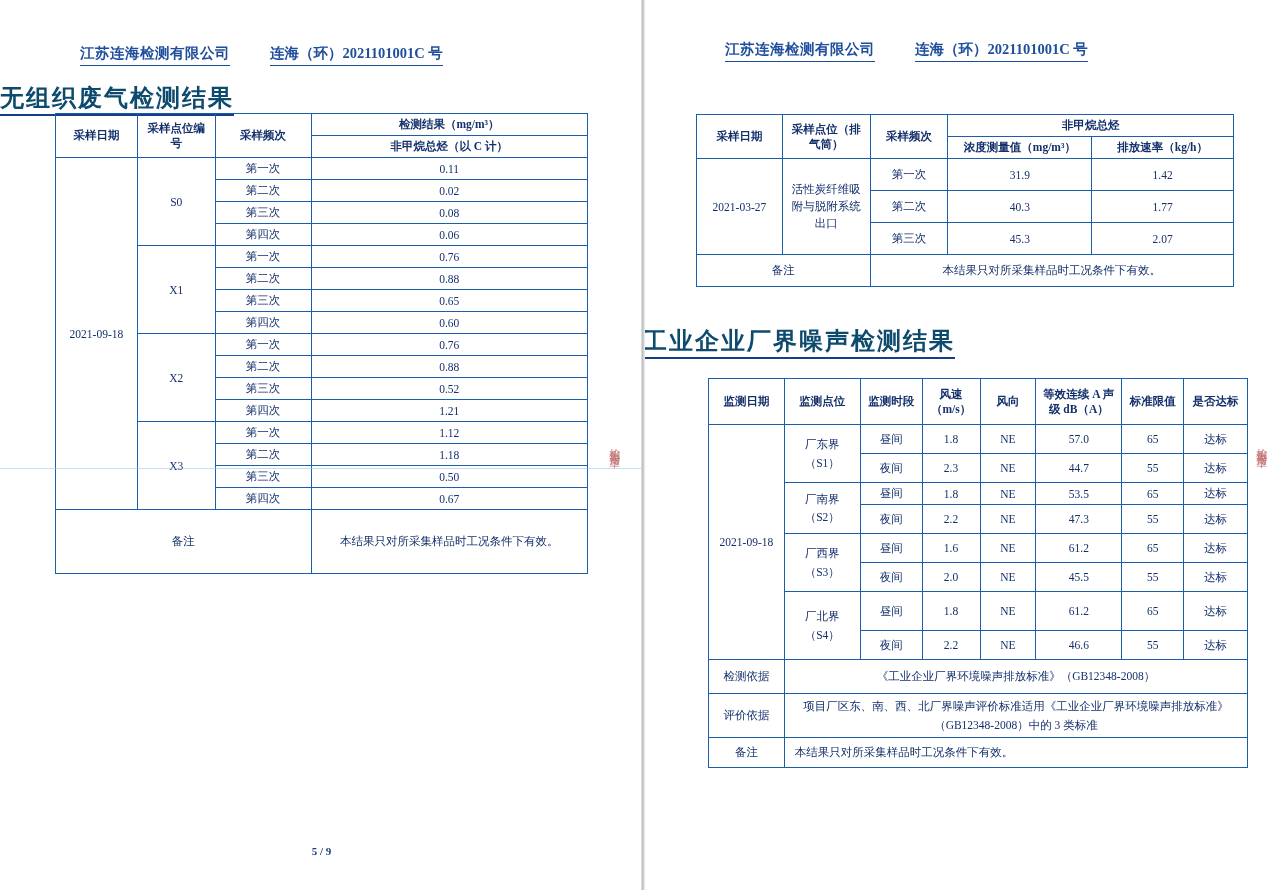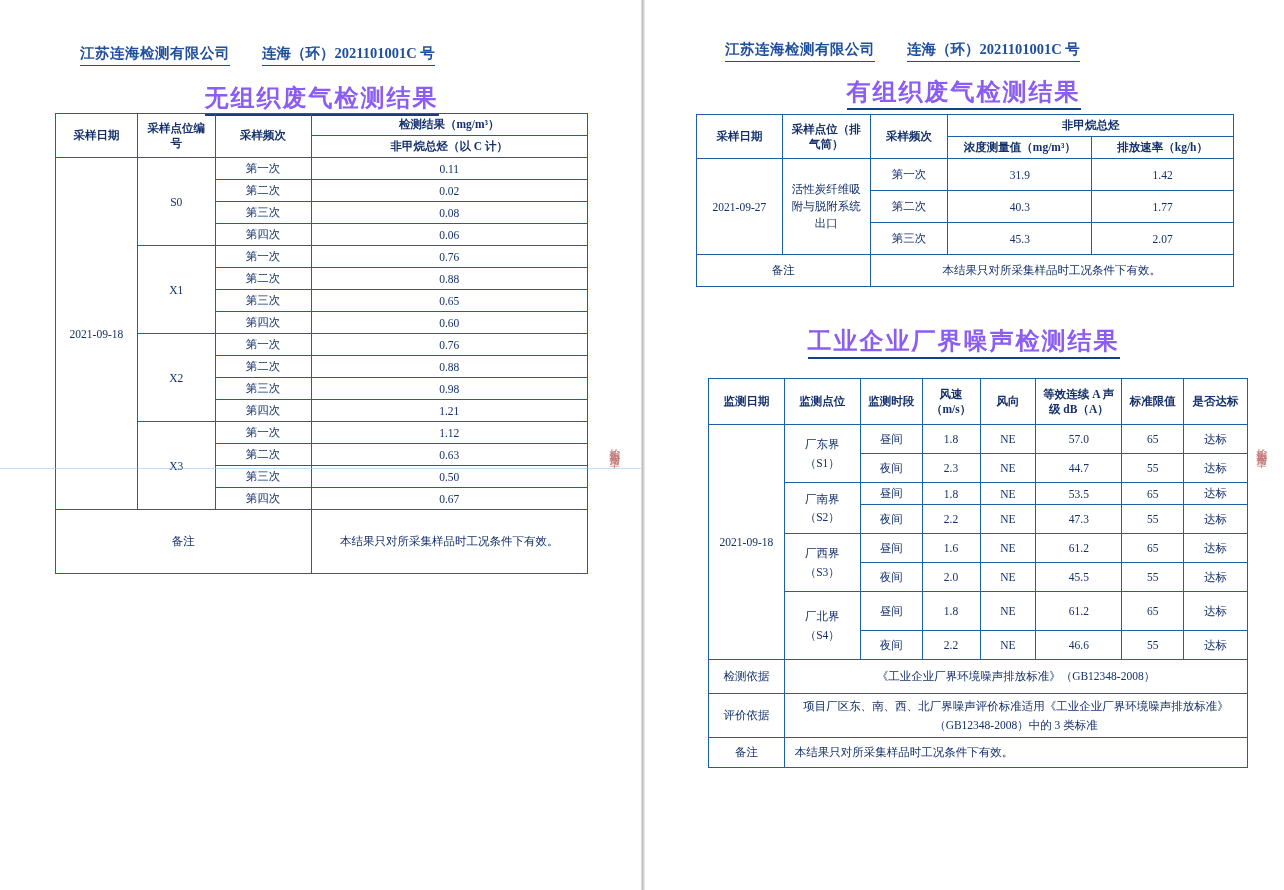--- a/index.html
+++ b/index.html
@@ -13,7 +13,7 @@
   .hdr .company{color:#1f4e9c;font-weight:bold;font-size:14.5px;letter-spacing:.5px;
       border-bottom:1px solid #1b4e96;padding-bottom:2px;}
   .hdr .code{color:#1f4e9c;font-weight:bold;font-size:14.5px;border-bottom:1px solid #1b4e96;
-      padding-bottom:2px;margin-left:32px;}
+      padding-bottom:2px;margin-left:40px;}
   .title{position:absolute;width:100%;text-align:center;font-weight:bold;font-size:24px;
       color:#8b5cf6;letter-spacing:2px;font-family:"Liberation Serif",serif;}
   .title u{text-decoration:none;border-bottom:2px solid #143e86;padding-bottom:3px;}

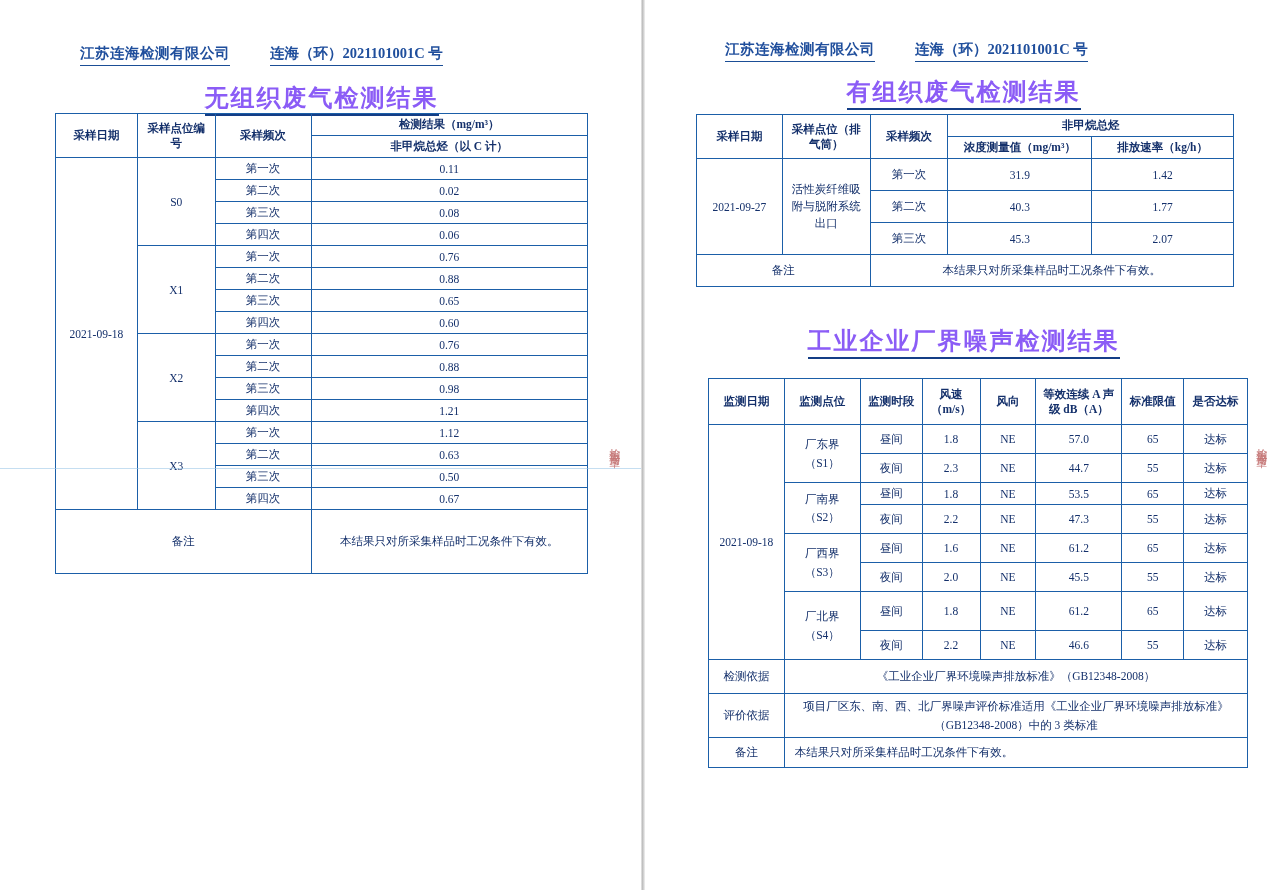--- a/index.html
+++ b/index.html
@@ -14,8 +14,8 @@
       border-bottom:1px solid #1b4e96;padding-bottom:2px;}
   .hdr .code{color:#1f4e9c;font-weight:bold;font-size:14.5px;border-bottom:1px solid #1b4e96;
       padding-bottom:2px;margin-left:40px;}
-  .title{position:absolute;width:100%;text-align:center;font-weight:bold;font-size:24px;
-      color:#8b5cf6;letter-spacing:2px;font-family:"Liberation Serif",serif;}
+  .title{position:absolute;width:100%;text-align:left;font-weight:bold;font-size:24px;
+      color:#0c4a6e;letter-spacing:2px;font-family:"Liberation Serif",serif;}
   .title u{text-decoration:none;border-bottom:2px solid #143e86;padding-bottom:3px;}
   table.rep{position:absolute;border-collapse:collapse;font-size:11.5px;color:#111;}
   table.rep td,table.rep th{border:1px solid #1b5fa8;text-align:center;vertical-align:middle;

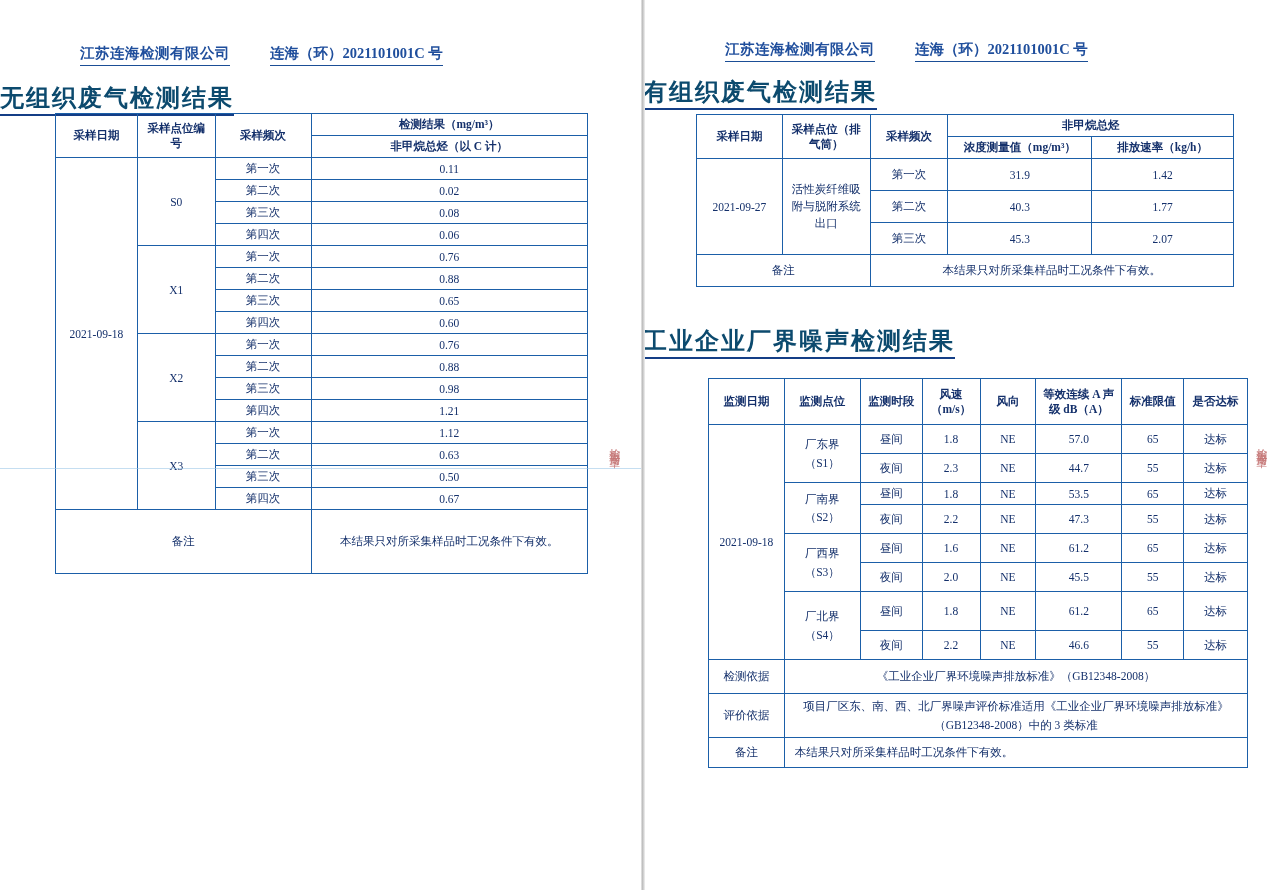--- a/index.html
+++ b/index.html
@@ -151,9 +151,6 @@
     <span class="code">连海（环）2021101001C 号</span>
   </div>
 
-  <div class="title" style="top:76px;">
-    <u>有组织废气检测结果</u>
-  </div>
 
   <table class="rep" style="left:53px;top:114px;width:538px;">
     <colgroup>

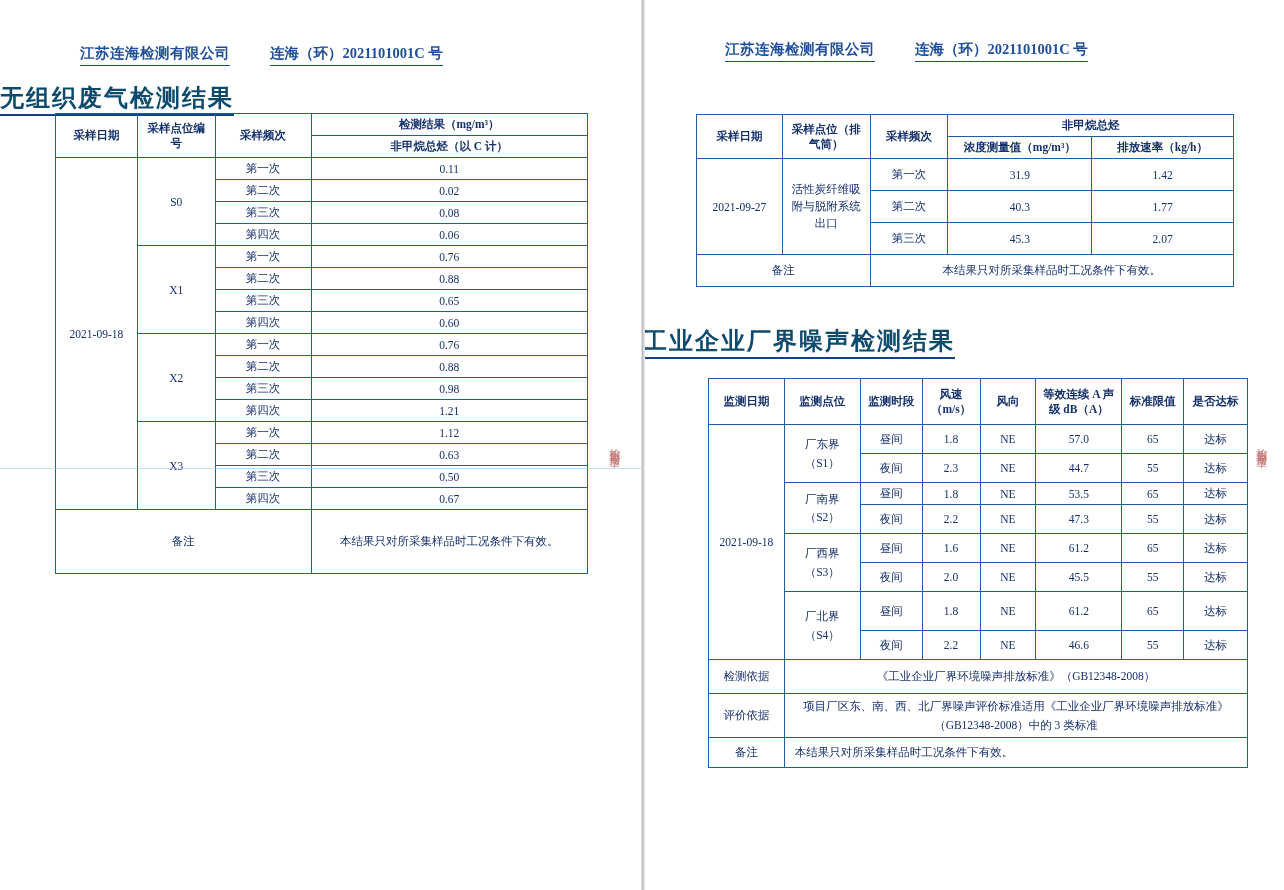--- a/index.html
+++ b/index.html
@@ -172,7 +172,7 @@
         <th>排放速率（kg/h）</th>
       </tr>
       <tr style="height:32px">
-        <td rowspan="3">2021-09-27</td>
+        <td rowspan="3">2021-03-27</td>
         <td rowspan="3" style="line-height:1.5">活性炭纤维吸附与脱附系统出口</td>
         <td>第一次</td>
         <td class="val">31.9</td>

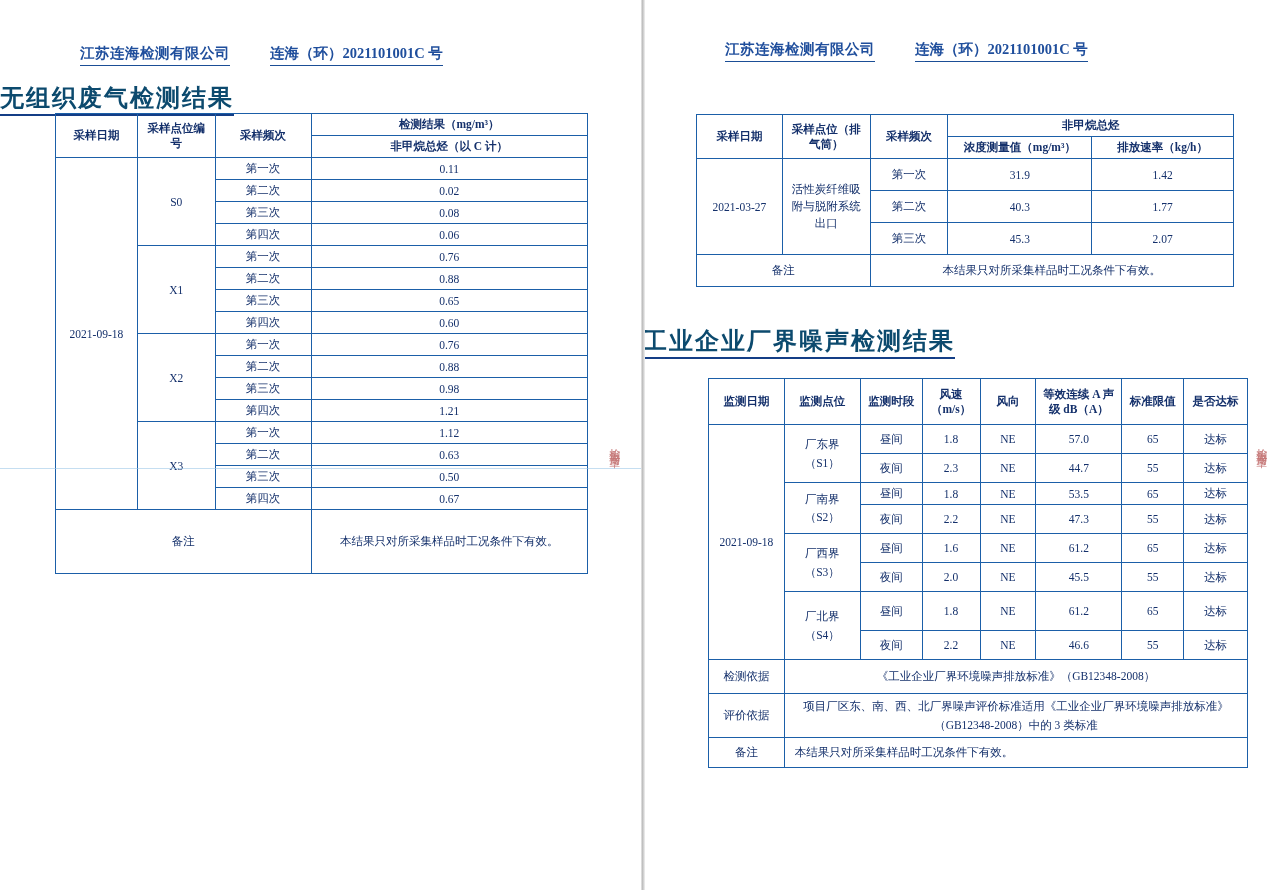--- a/index.html
+++ b/index.html
@@ -108,7 +108,7 @@
       </tr>
       <tr>
         <td>第三次</td>
-        <td class="val">0.98</td>
+        <td class="val">0.52</td>
       </tr>
       <tr>
         <td>第四次</td>

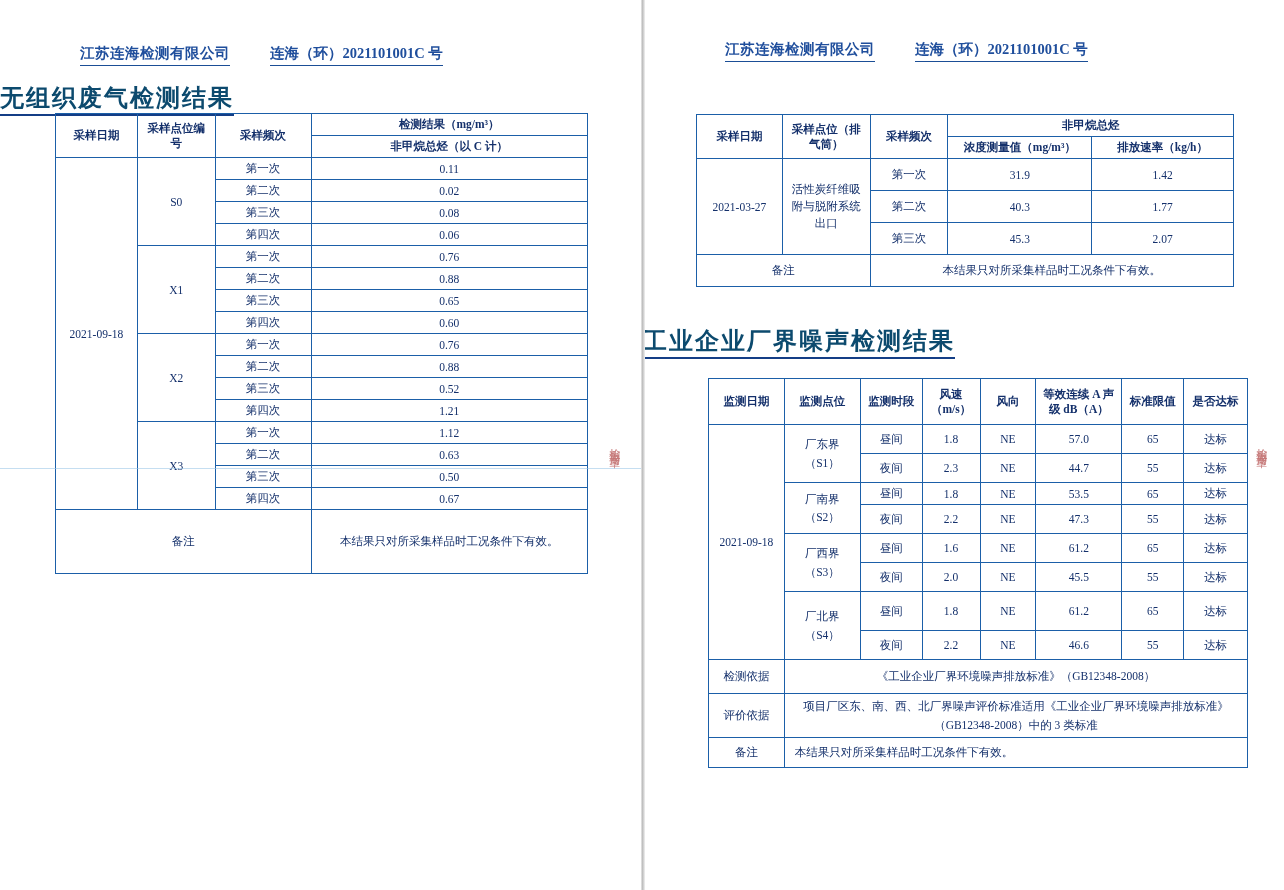--- a/index.html
+++ b/index.html
@@ -122,7 +122,7 @@
       </tr>
       <tr>
         <td>第二次</td>
-        <td class="val">0.63</td>
+        <td class="val">1.18</td>
       </tr>
       <tr>
         <td>第三次</td>

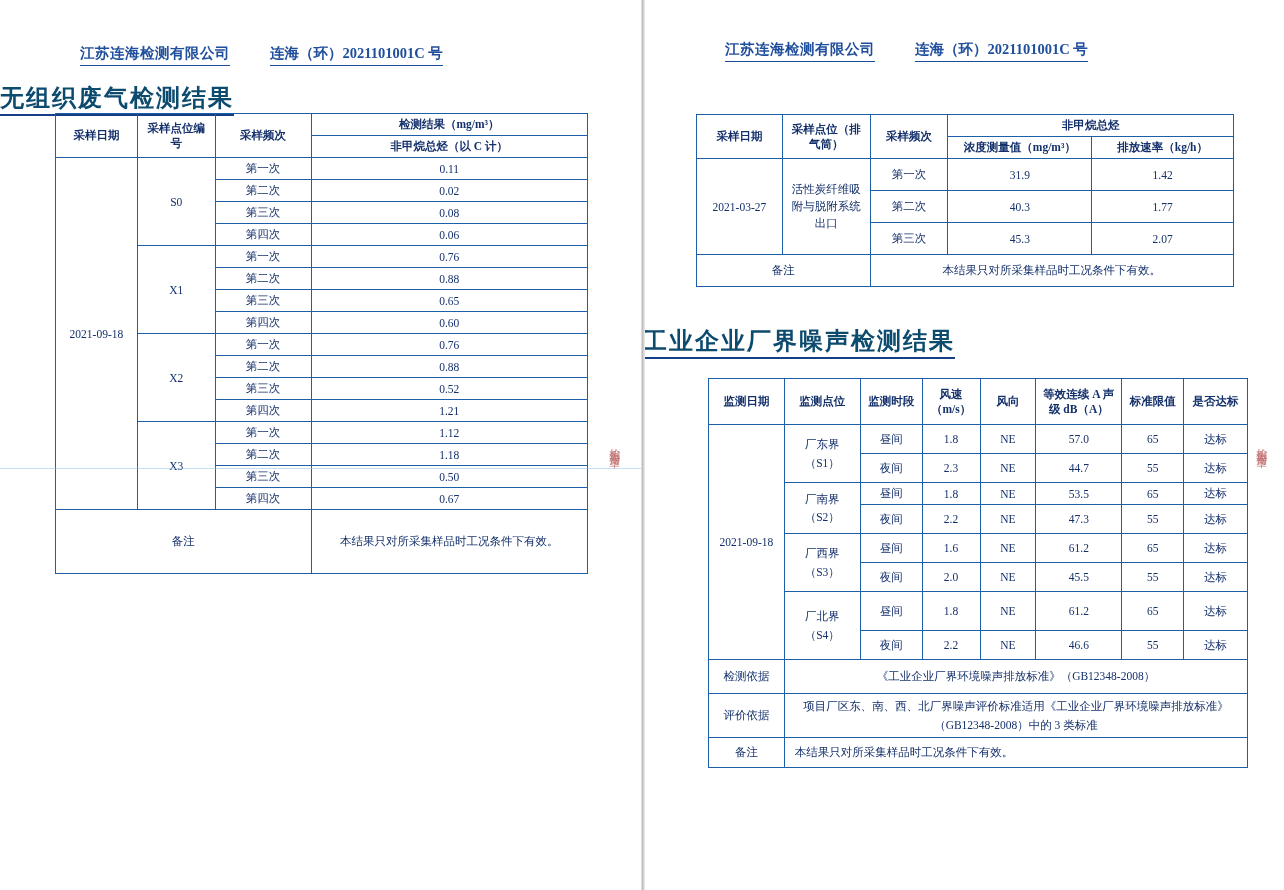--- a/index.html
+++ b/index.html
@@ -140,6 +140,7 @@
     </tbody>
   </table>
 
+  <div class="pgno" style="top:845px;">5 / 9</div>
   <div class="scan-line" style="top:468px;"></div>
   <div class="stamp" style="left:608px;top:440px;height:100px;">检测专用章</div>
 </div>

